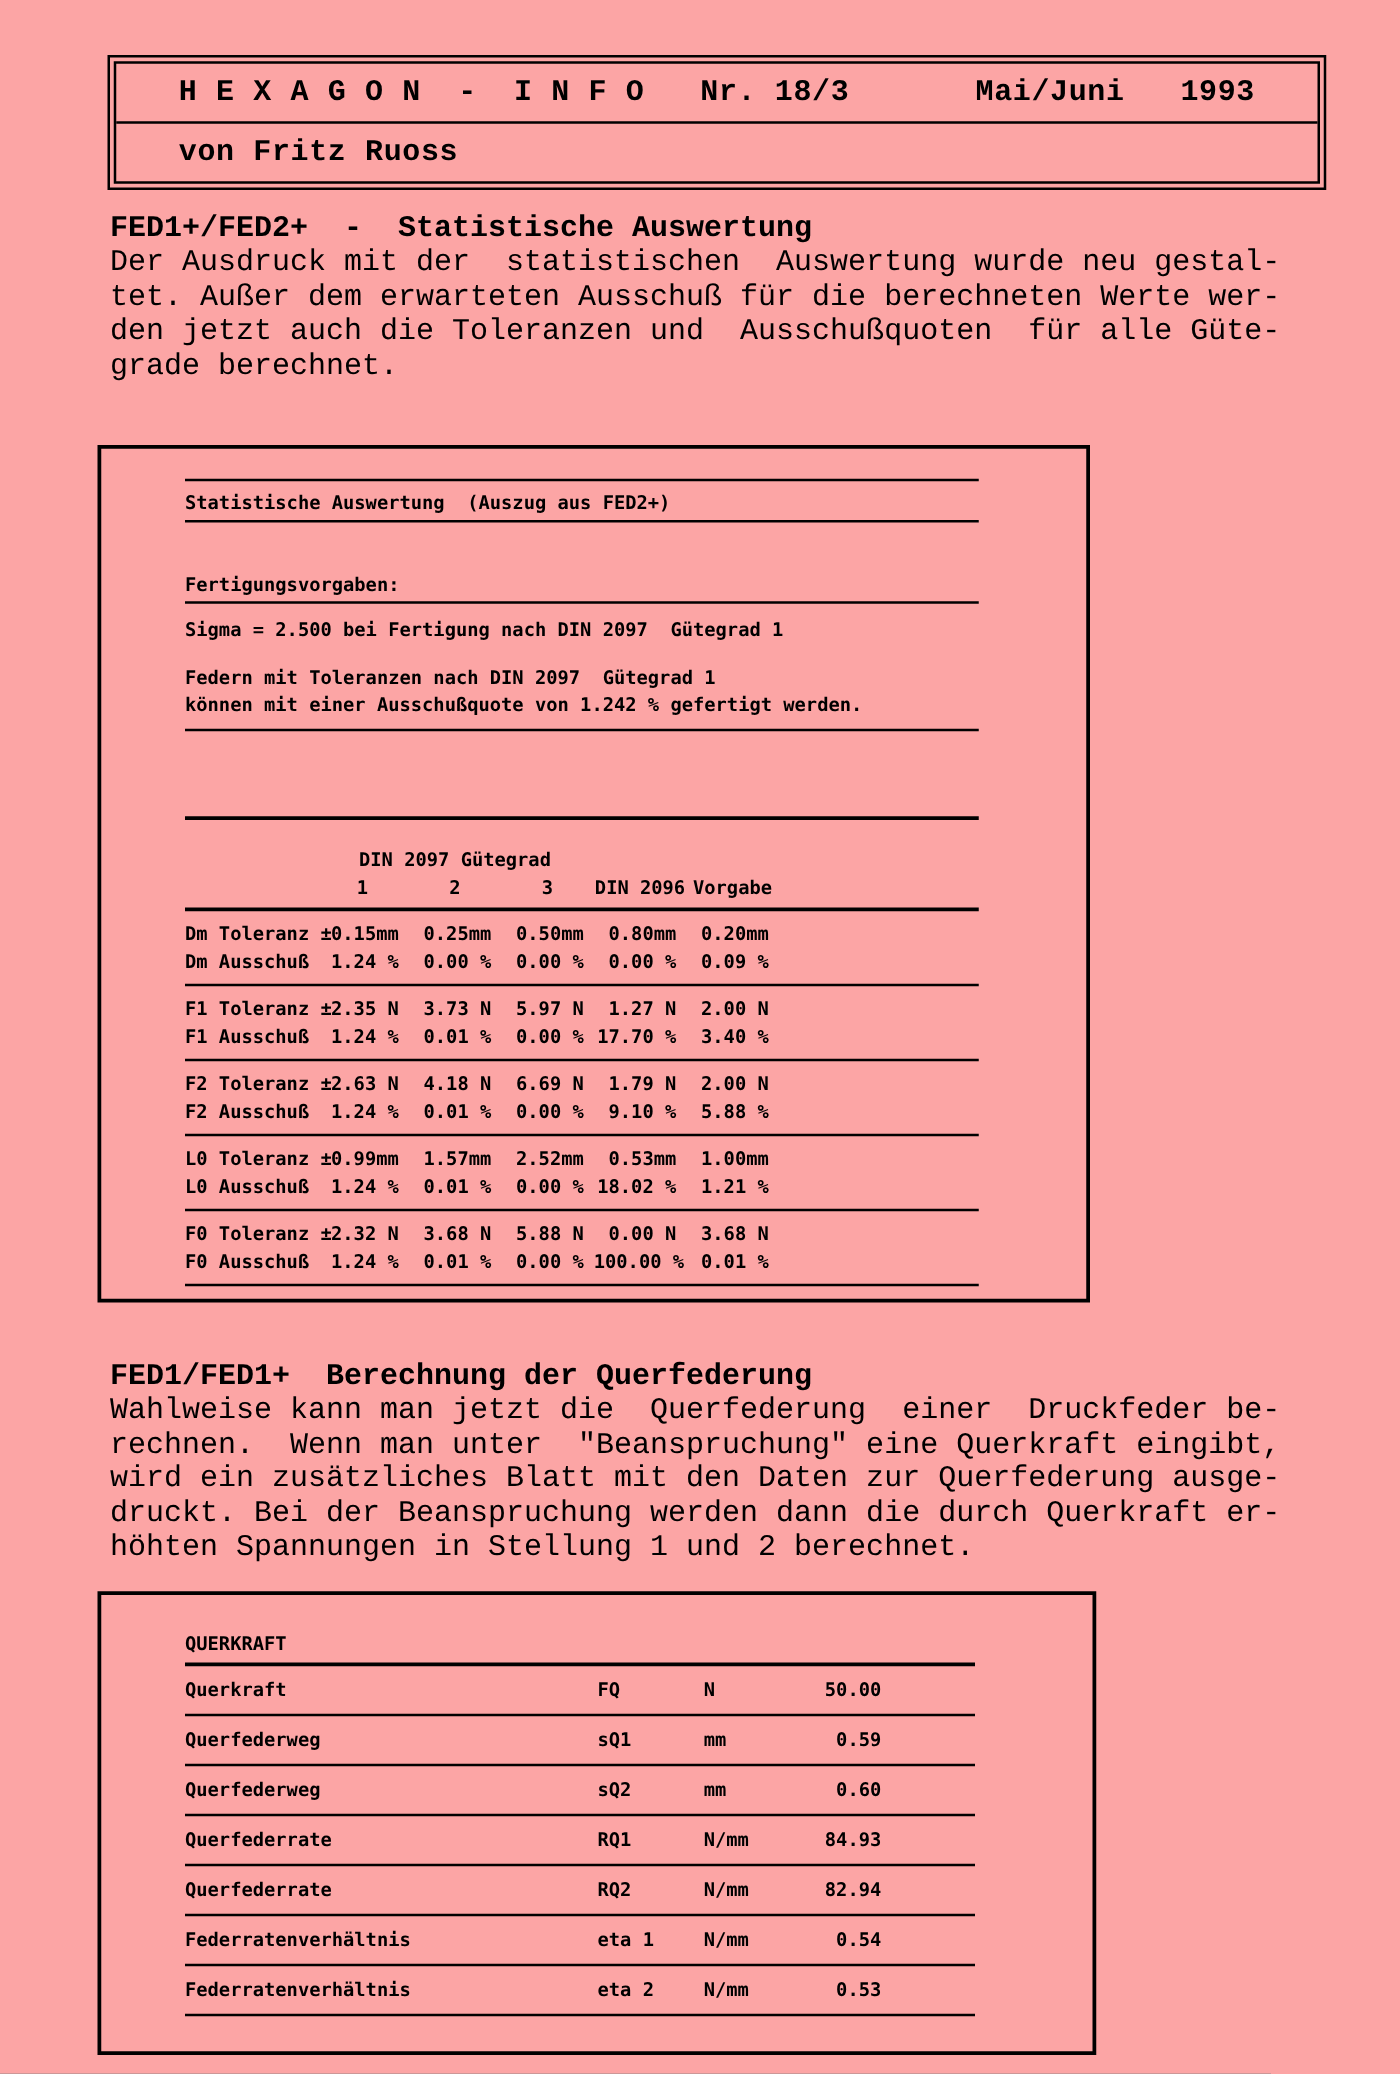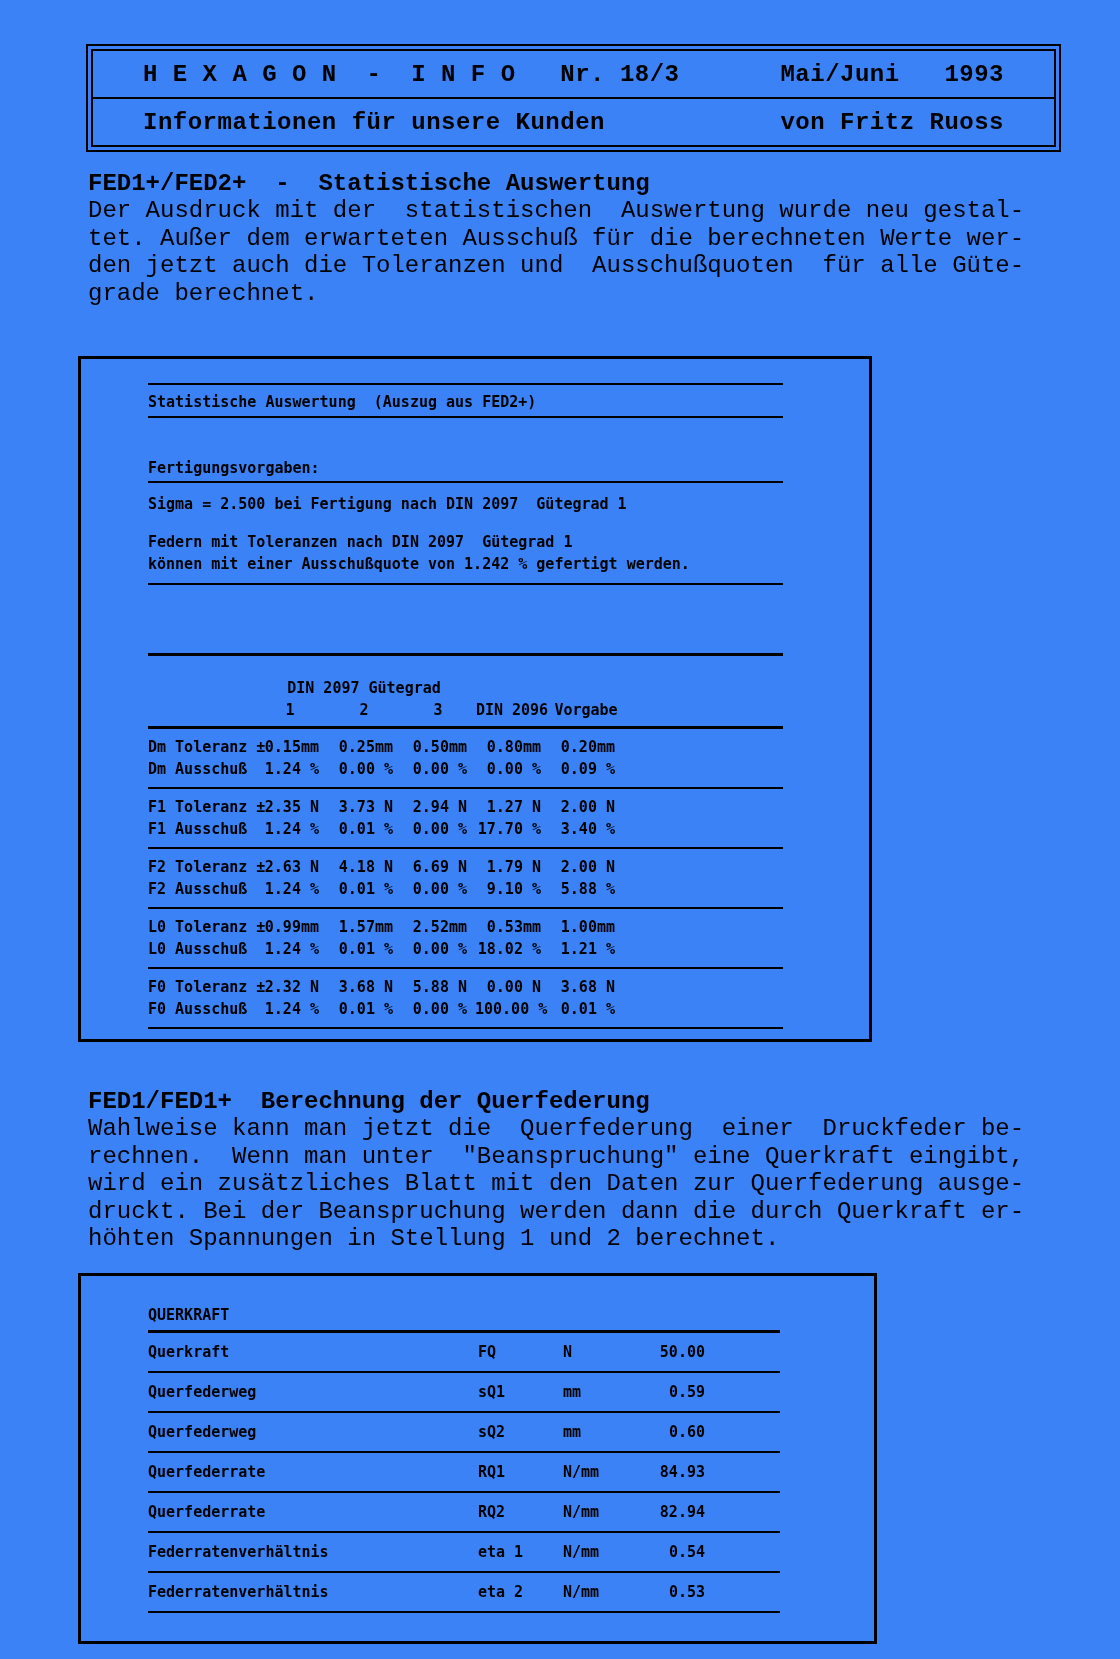--- a/index.html
+++ b/index.html
@@ -6,7 +6,7 @@
   .page{
     position:relative;
     width:1120px;height:1659px;
-    background:#3b82f6;
+    background:#fca5a5;
     color:#000;
     font-family:"Liberation Mono", monospace;
     overflow:hidden;

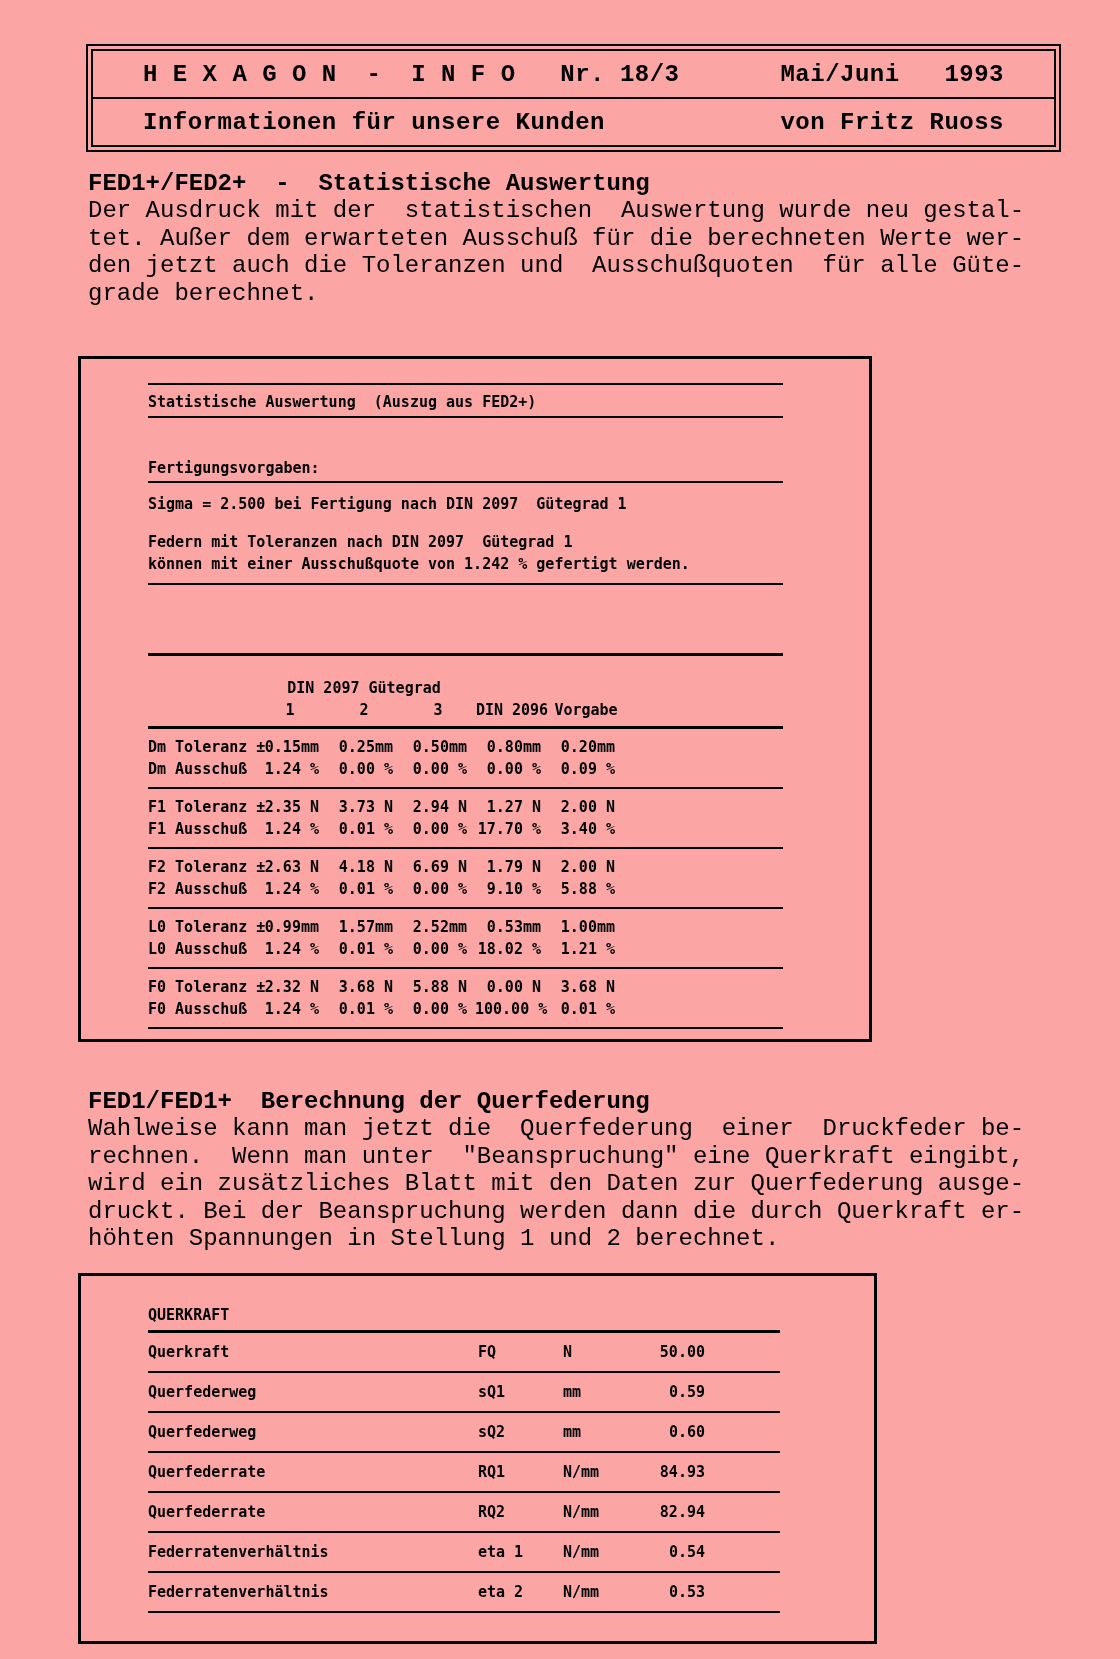--- a/index.html
+++ b/index.html
@@ -89,7 +89,6 @@
         <span class="pre">Mai/Juni   1993</span>
       </div>
       <div class="mast-row">
-        <span class="pre">Informationen für unsere Kunden</span>
         <span class="pre">von Fritz Ruoss</span>
       </div>
     </div>

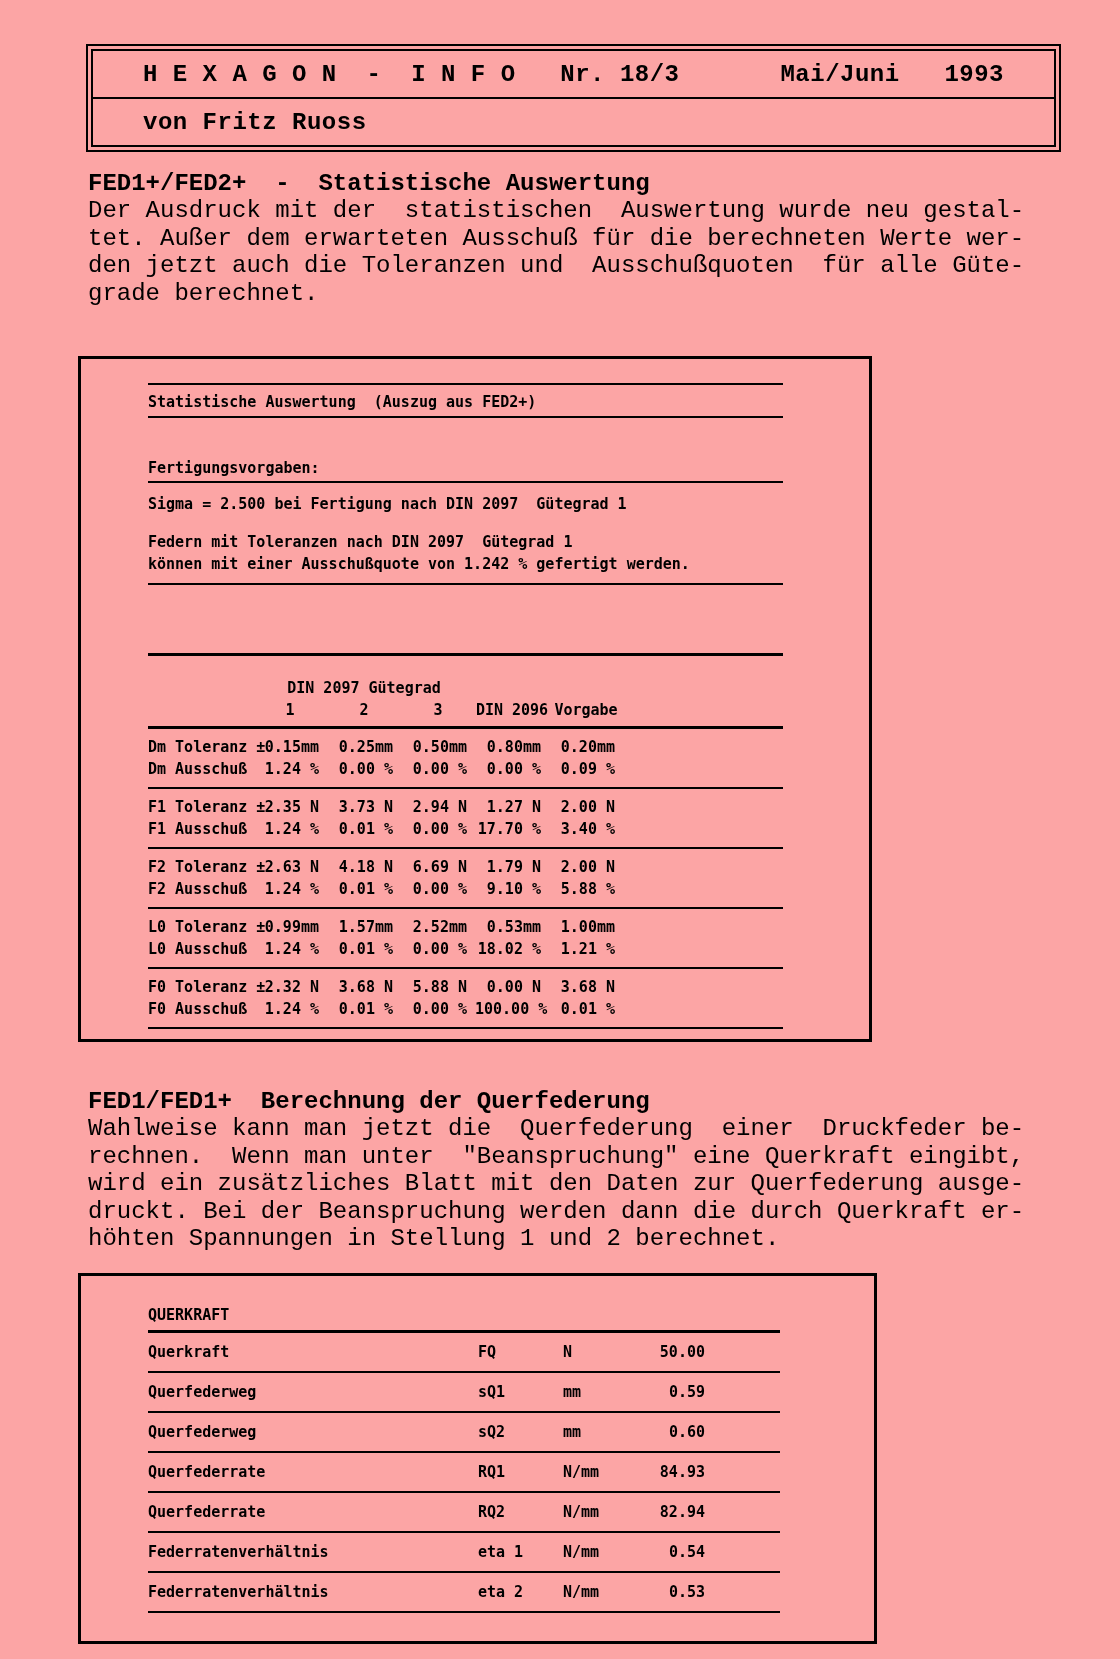--- a/index.html
+++ b/index.html
@@ -149,7 +149,7 @@
             <div class="lbl">F1 Toleranz ±</div>
             <div class="c">2.35 N</div>
             <div class="c">3.73 N</div>
-            <div class="c">2.94 N</div>
+            <div class="c">5.97 N</div>
             <div class="c">1.27 N</div>
             <div class="c">2.00 N</div>
           </div>

